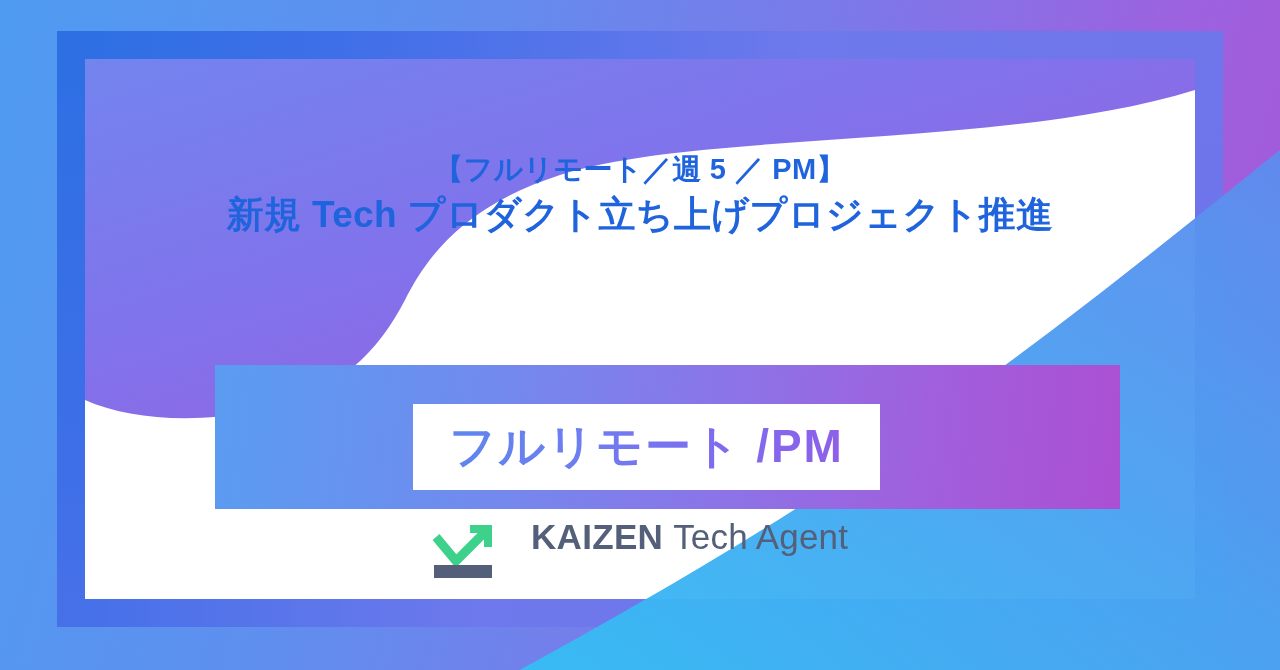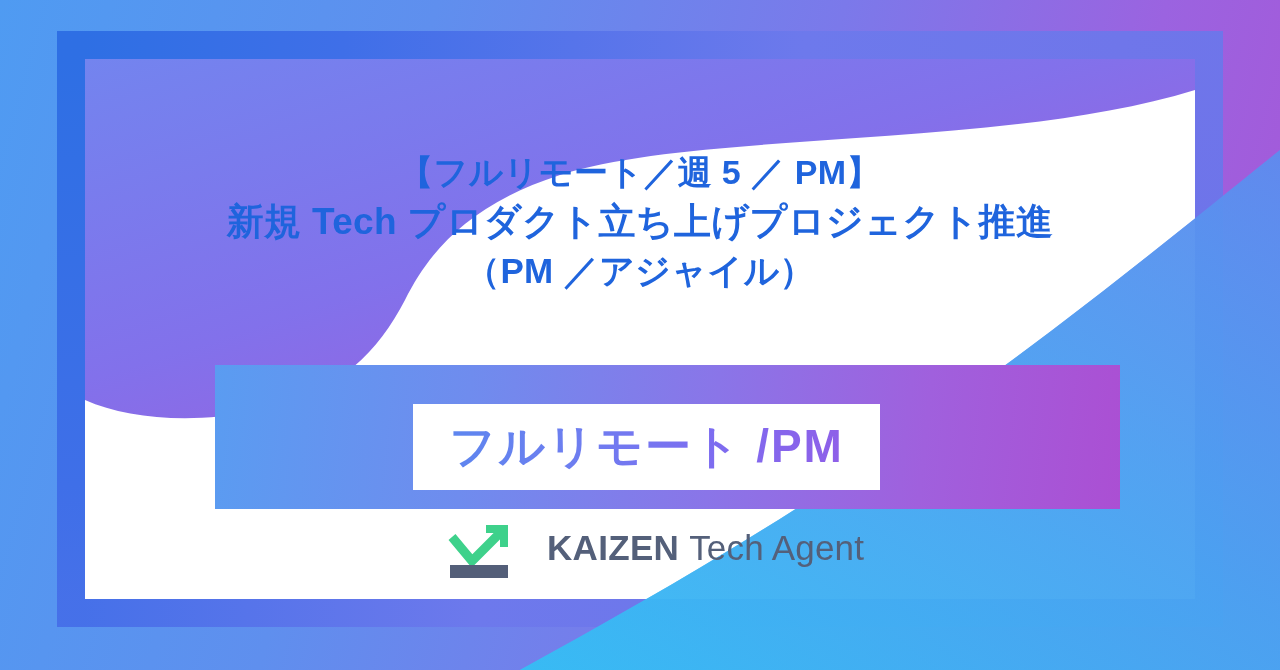--- a/index.html
+++ b/index.html
@@ -83,7 +83,7 @@
     display: block;
     white-space: nowrap;
   }
-  .title-line.l1 { font-size: 34px; }
+  .title-line.l1 { font-size: 29px; }
   .title-line.l2 { font-size: 37px; }
   .title-line.l3 { font-size: 35px; }
 

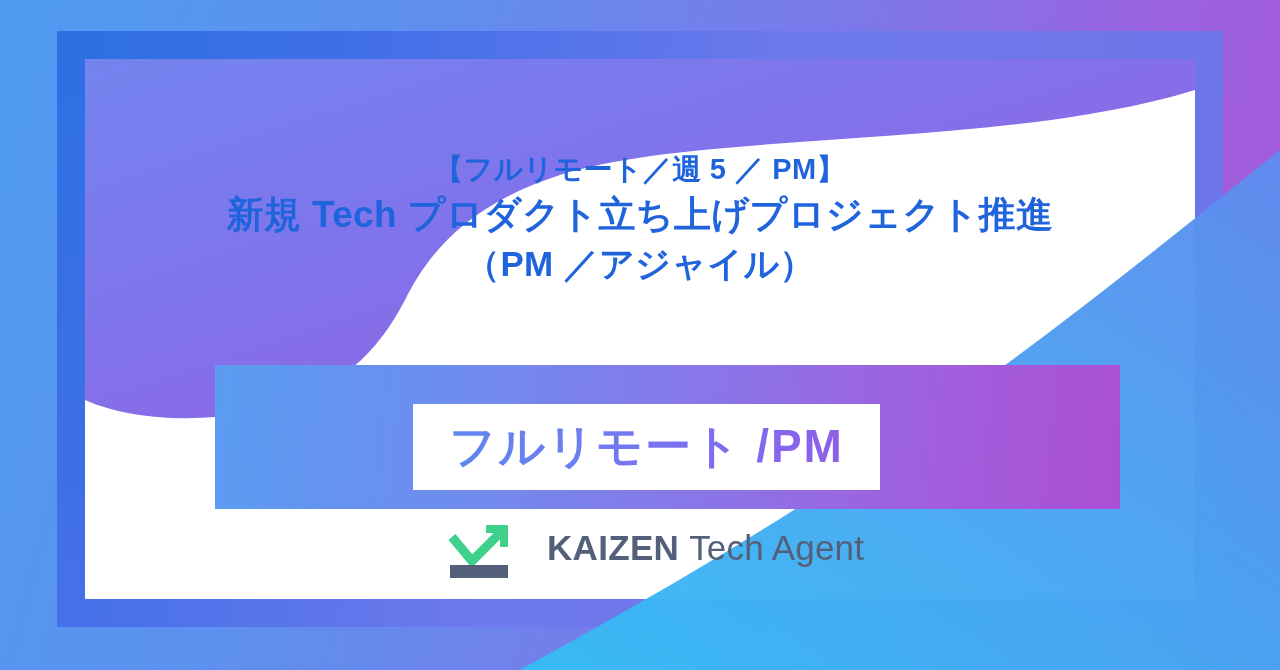--- a/index.html
+++ b/index.html
@@ -192,7 +192,6 @@
     <div class="title-block">
       <span class="title-line l1">【フルリモート／週 5 ／ PM】</span>
       <span class="title-line l2">新規 Tech プロダクト立ち上げプロジェクト推進</span>
-      <span class="title-line l3">（PM ／アジャイル）</span>
     </div>
 
     <div class="banner">

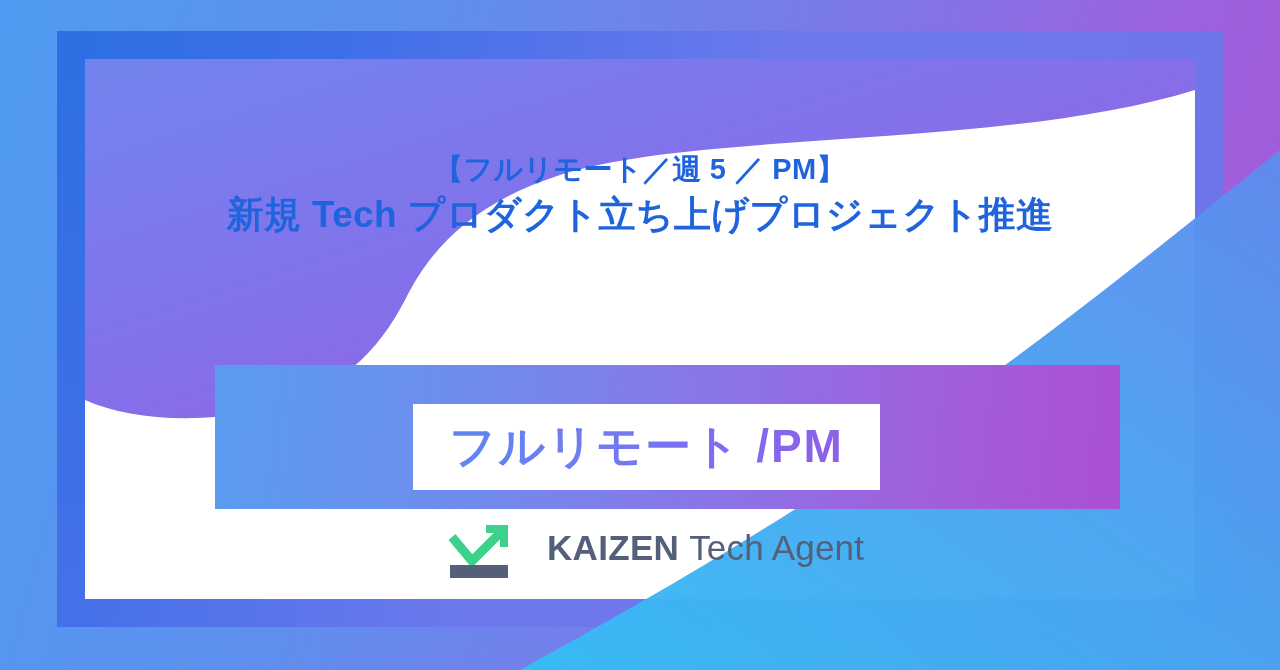--- a/index.html
+++ b/index.html
@@ -125,10 +125,8 @@
     top: 458px;
     width: 1110px;
     display: flex;
-    align-items: center;
     justify-content: center;
     gap: 31px;
-    padding-left: 16px;
   }
   .logo-mark {
     width: 68px;

